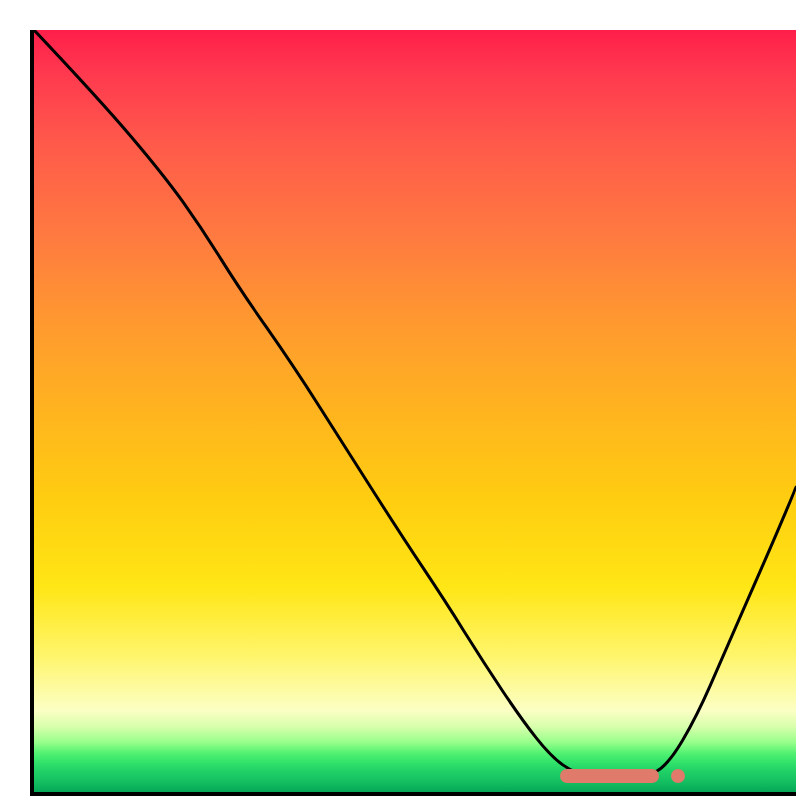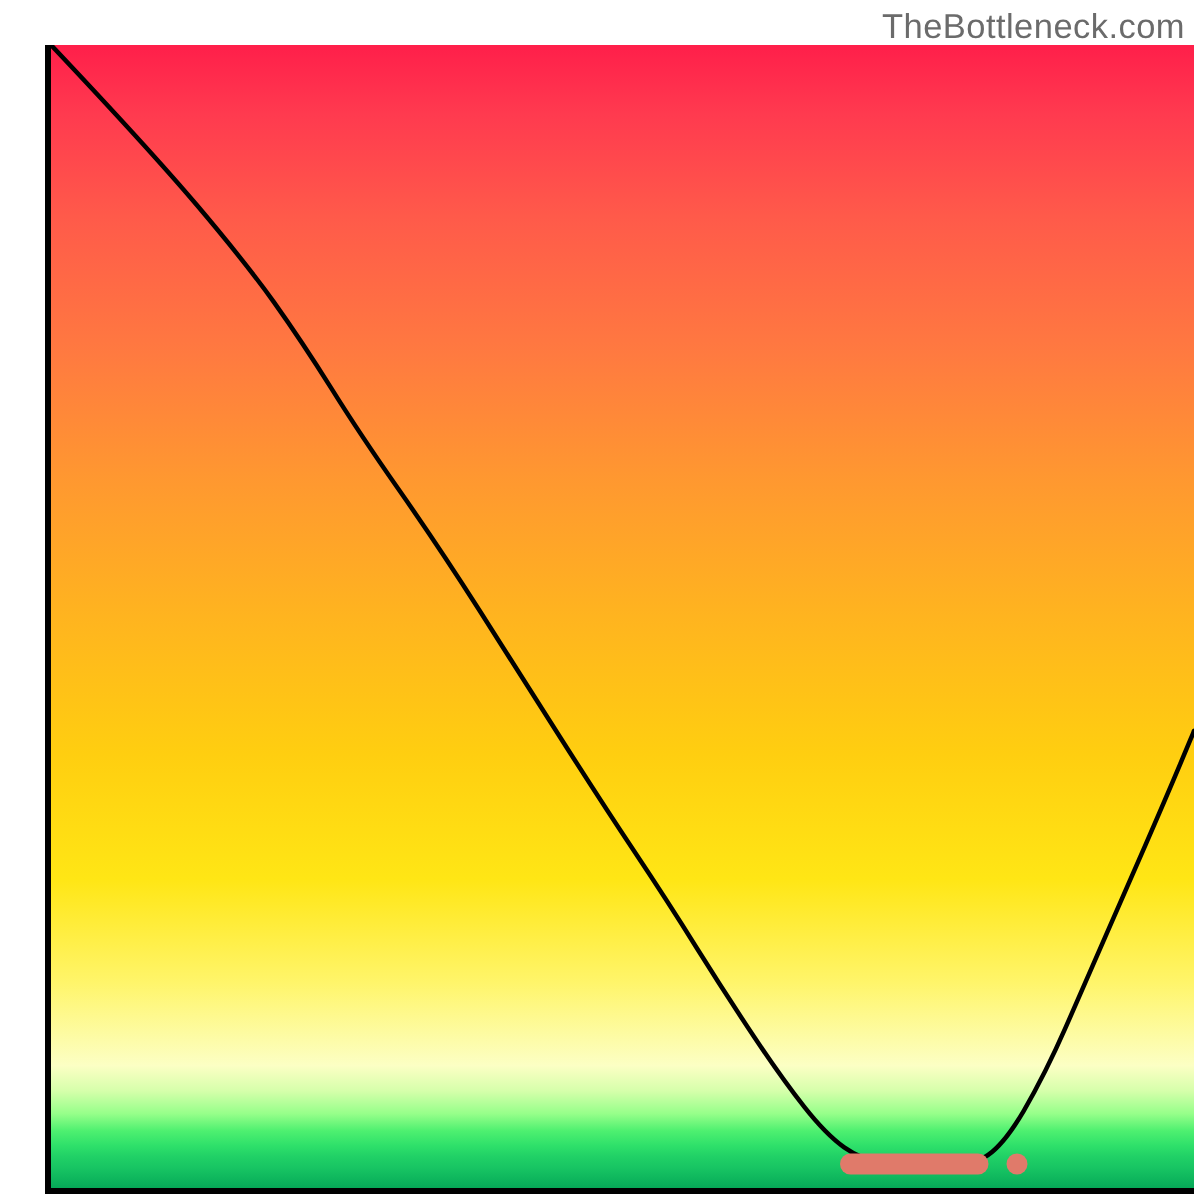--- a/index.html
+++ b/index.html
@@ -90,7 +90,6 @@
 
 <div class="frame">
 
-  <div class="watermark">TheBottleneck.com</div>
 
   <div class="plot-area">
 

